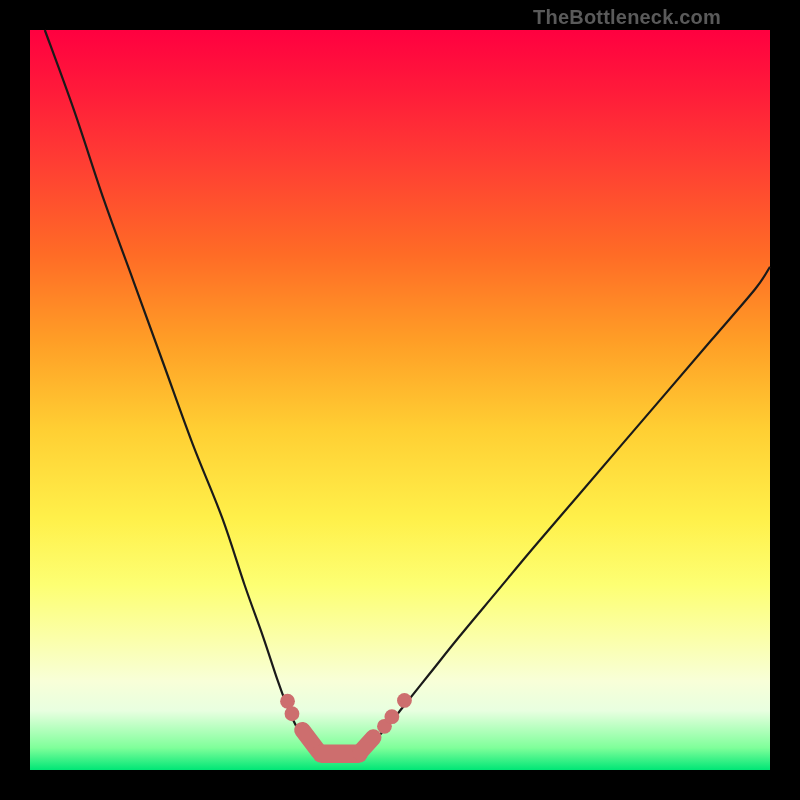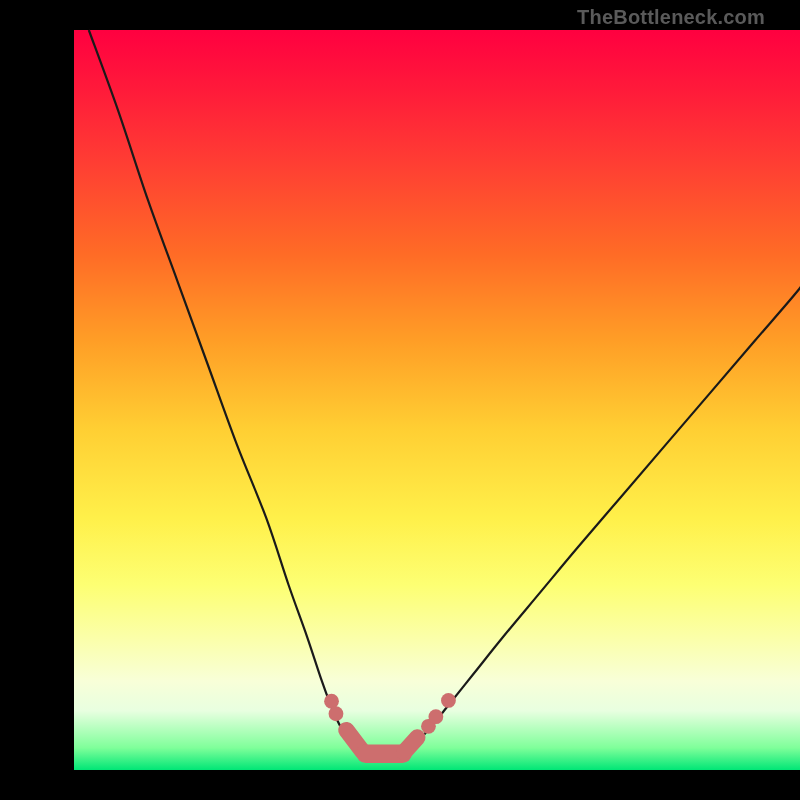--- a/index.html
+++ b/index.html
@@ -9,7 +9,6 @@
     left: 0; top: 0;
     width: 735px; height: 800px;
     background: #000;
-    margin-left: 44px;
   }
   .plot-area {
     position: absolute;

